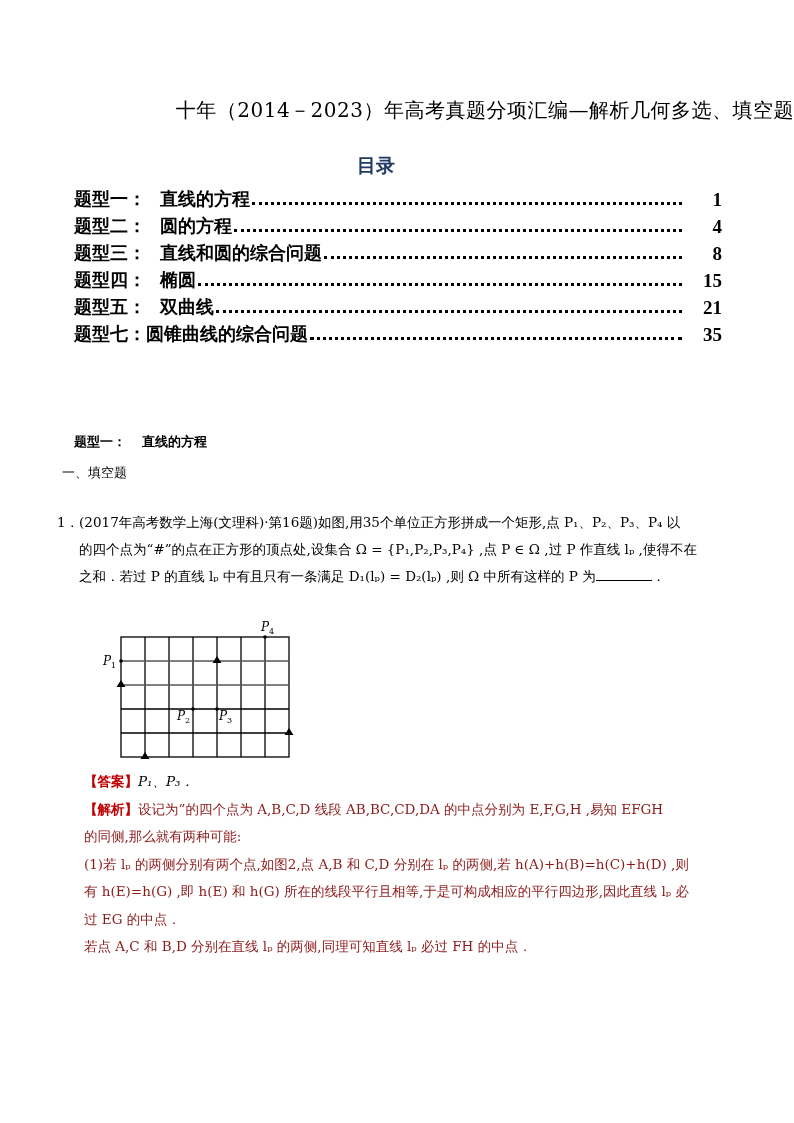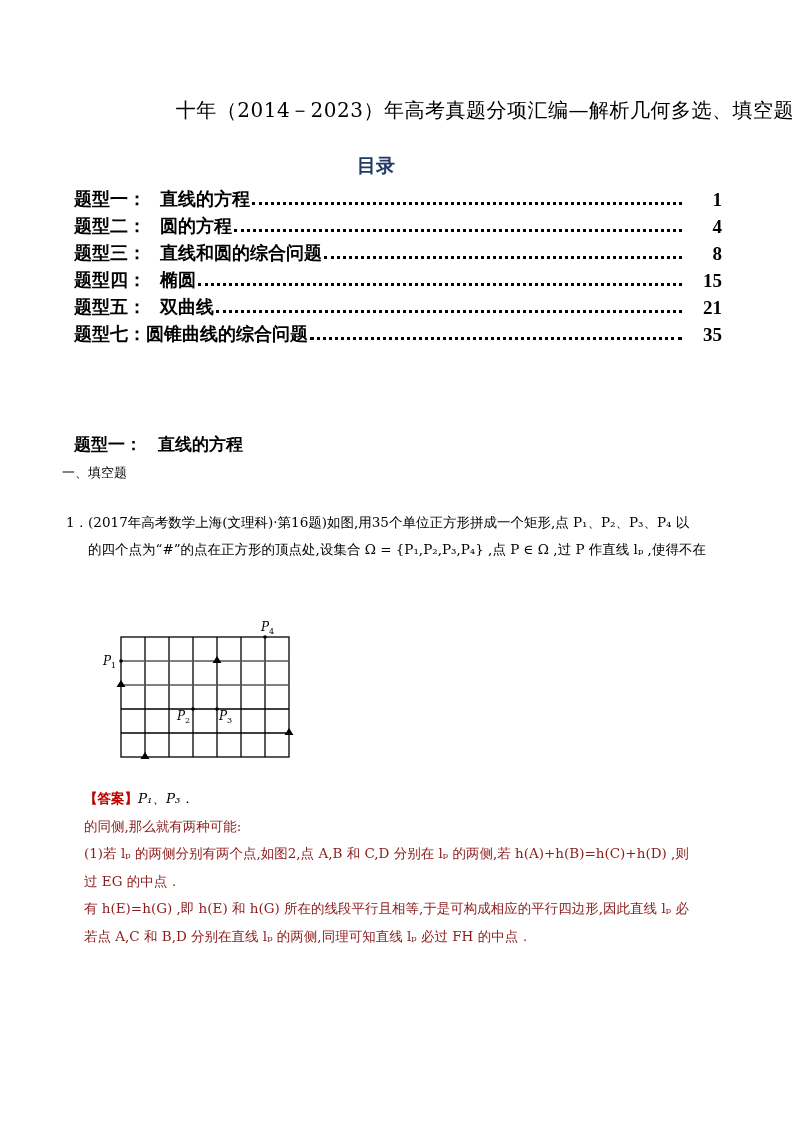--- a/index.html
+++ b/index.html
@@ -15,7 +15,7 @@
   .toc-row.tight .toc-name { margin-left:0; }
   .toc-dots { flex:1; border-bottom:3px dotted #000; margin:0 6px 6px 2px; }
   .toc-page { width:34px; text-align:right; font-family:"Liberation Serif", serif; font-size:19px; }
-  .section-heading { left:74px; top:433px; font-size:17px; font-weight:bold; }
+  .section-heading { left:74px; top:433px; font-size:13px; font-weight:bold; }
   .section-heading .gap { display:inline-block; width:16px; }
   .sub-heading { left:62px; top:464px; font-size:13px; }
   .q-block { left:66px; top:509px; width:676px; font-size:13.5px; line-height:27px; }

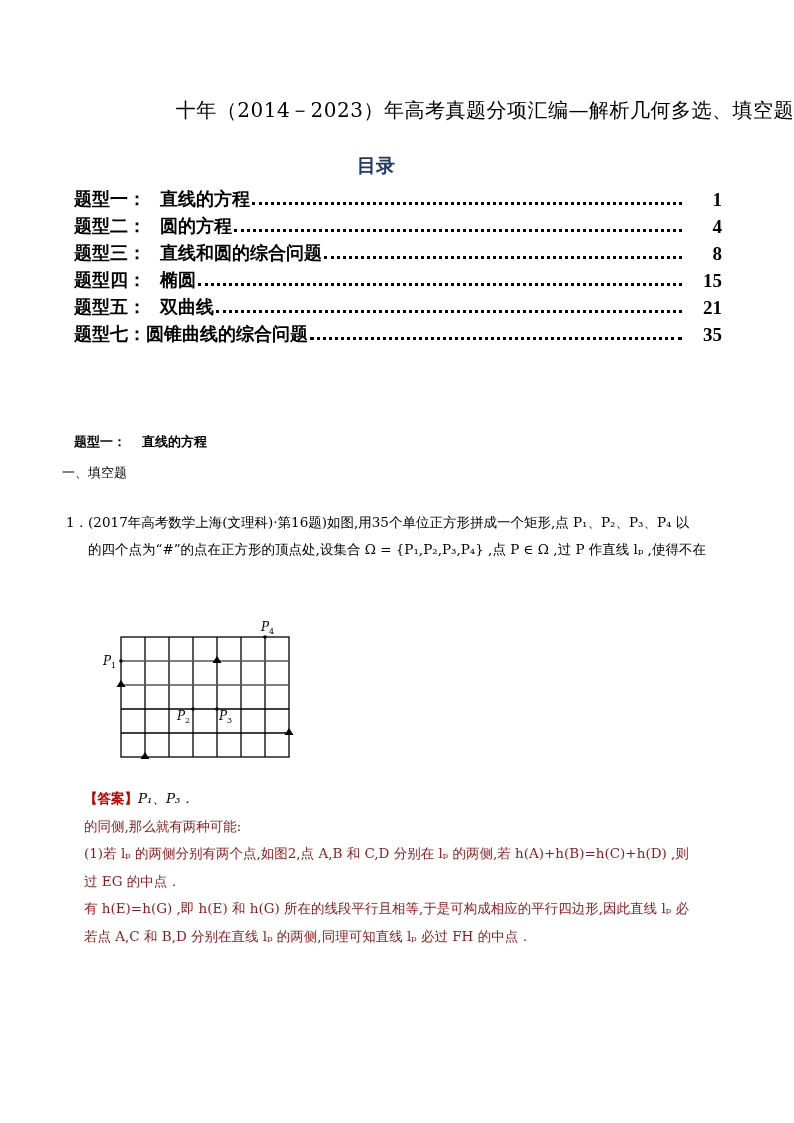--- a/index.html
+++ b/index.html
@@ -18,7 +18,7 @@
   .section-heading { left:74px; top:433px; font-size:13px; font-weight:bold; }
   .section-heading .gap { display:inline-block; width:16px; }
   .sub-heading { left:62px; top:464px; font-size:13px; }
-  .q-block { left:66px; top:509px; width:676px; font-size:13.5px; line-height:27px; }
+  .q-block { left:57px; top:509px; width:676px; font-size:13.5px; line-height:27px; }
   .q-line { white-space:nowrap; height:27px; }
   .q-indent { padding-left:22px; }
   .math { font-family:"DejaVu Serif", serif; font-style:italic; }

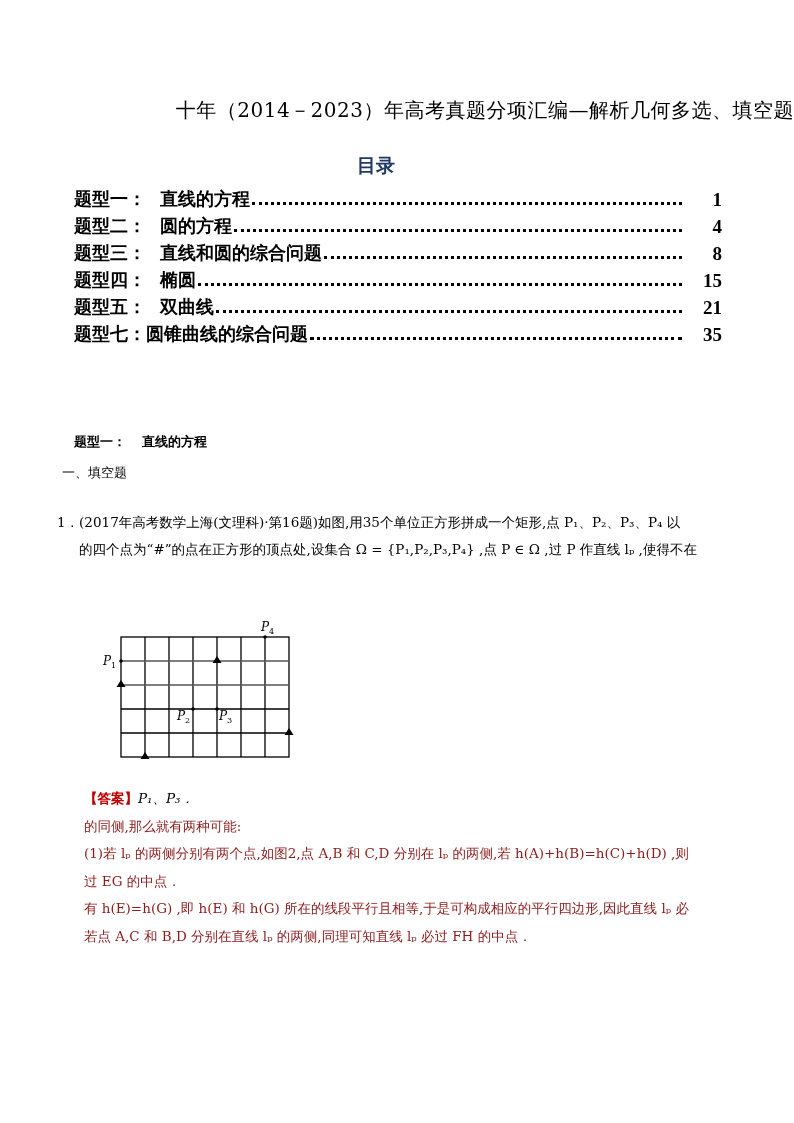--- a/index.html
+++ b/index.html
@@ -84,6 +84,7 @@
 <div class="abs q-block">
   <div class="q-line"><span>1．</span><span>(2017年高考数学上海(文理科)·第16题)如图,用35个单位正方形拼成一个矩形,点 P₁、P₂、P₃、P₄ 以</span></div>
   <div class="q-line q-indent">的四个点为“#”的点在正方形的顶点处,设集合 Ω = {P₁,P₂,P₃,P₄} ,点 P ∈ Ω ,过 P 作直线 lₚ ,使得不在</div>
+  <div class="q-line q-indent"><span>之和．若过 P 的直线 lₚ 中有且只有一条满足 D₁(lₚ) = D₂(lₚ) ,则 Ω 中所有这样的 P 为</span><span class="blank"></span><span>．</span></div>
 </div>
 
 <div class="abs grid-fig">

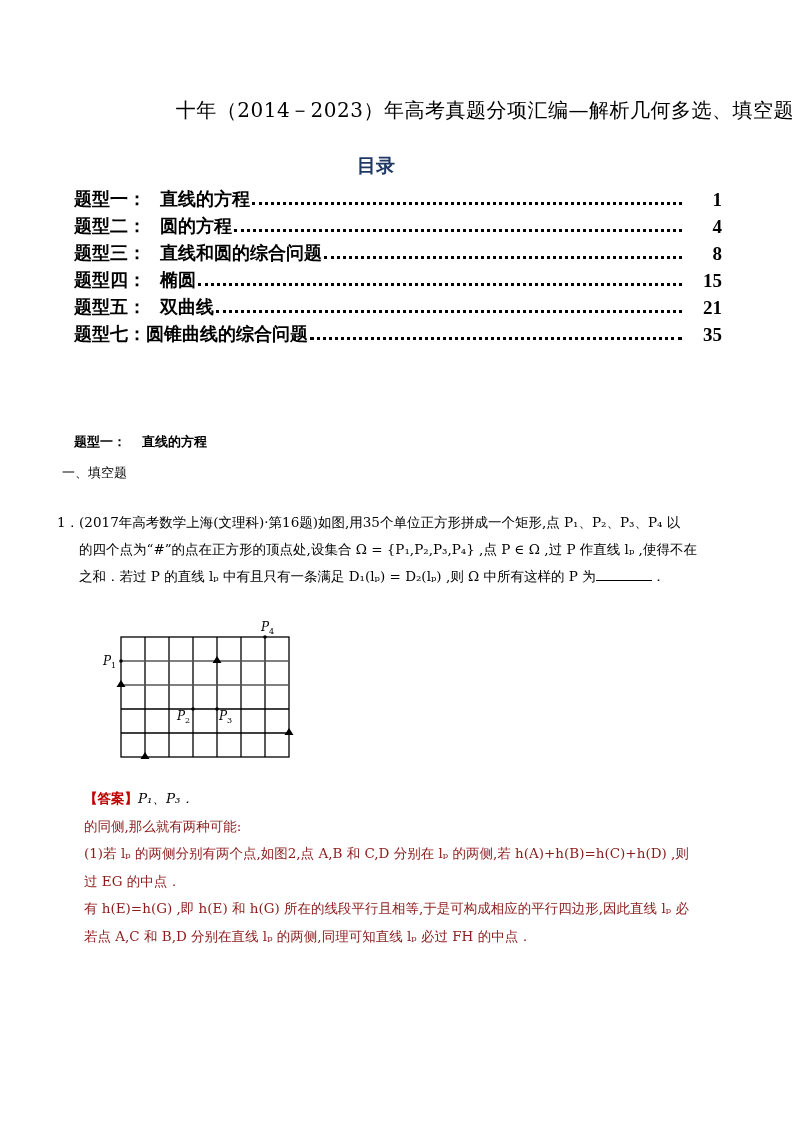--- a/index.html
+++ b/index.html
@@ -24,7 +24,7 @@
   .math { font-family:"DejaVu Serif", serif; font-style:italic; }
   .blank { display:inline-block; width:56px; border-bottom:1px solid #000; height:14px; }
   .grid-fig { left:95px; top:615px; }
-  .answer { left:84px; top:768px; width:656px; font-size:13.5px; line-height:27.5px;margin-top:17px; }
+  .answer { left:84px; top:768px; width:656px; font-size:13.5px; line-height:27.5px; }
   .ans-label { color:#c00000; font-weight:bold; }
   .an-line { white-space:nowrap; height:27.5px; color:#8b1a1a; }
   .an-line .math { color:#000; }

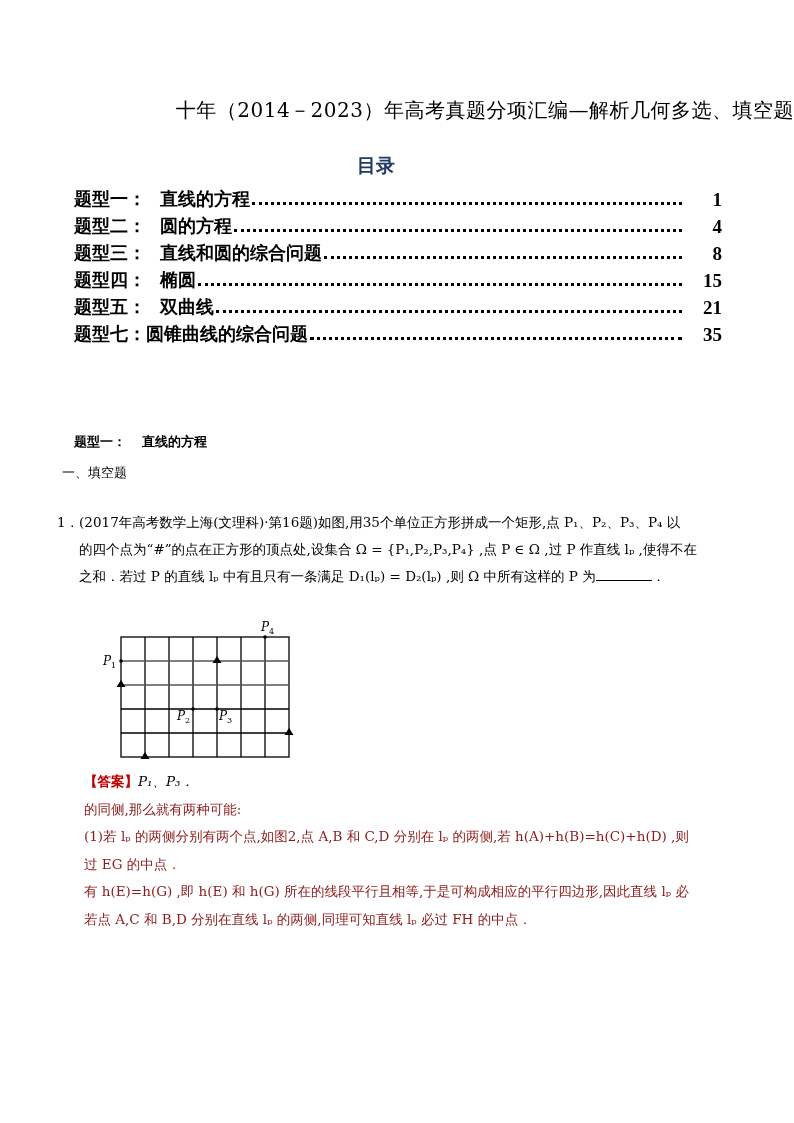--- a/index.html
+++ b/index.html
@@ -127,6 +127,7 @@
 
 <div class="abs answer">
   <div class="an-line"><span class="ans-label">【答案】</span><span class="math">P₁、P₃．</span></div>
+  <div class="an-line"><span class="ans-label">【解析】</span><span>设记为”的四个点为 A,B,C,D 线段 AB,BC,CD,DA 的中点分别为 E,F,G,H ,易知 EFGH</span></div>
   <div class="an-line">的同侧,那么就有两种可能:</div>
   <div class="an-line">(1)若 lₚ 的两侧分别有两个点,如图2,点 A,B 和 C,D 分别在 lₚ 的两侧,若 h(A)+h(B)=h(C)+h(D) ,则</div>
   <div class="an-line">过 EG 的中点．</div>

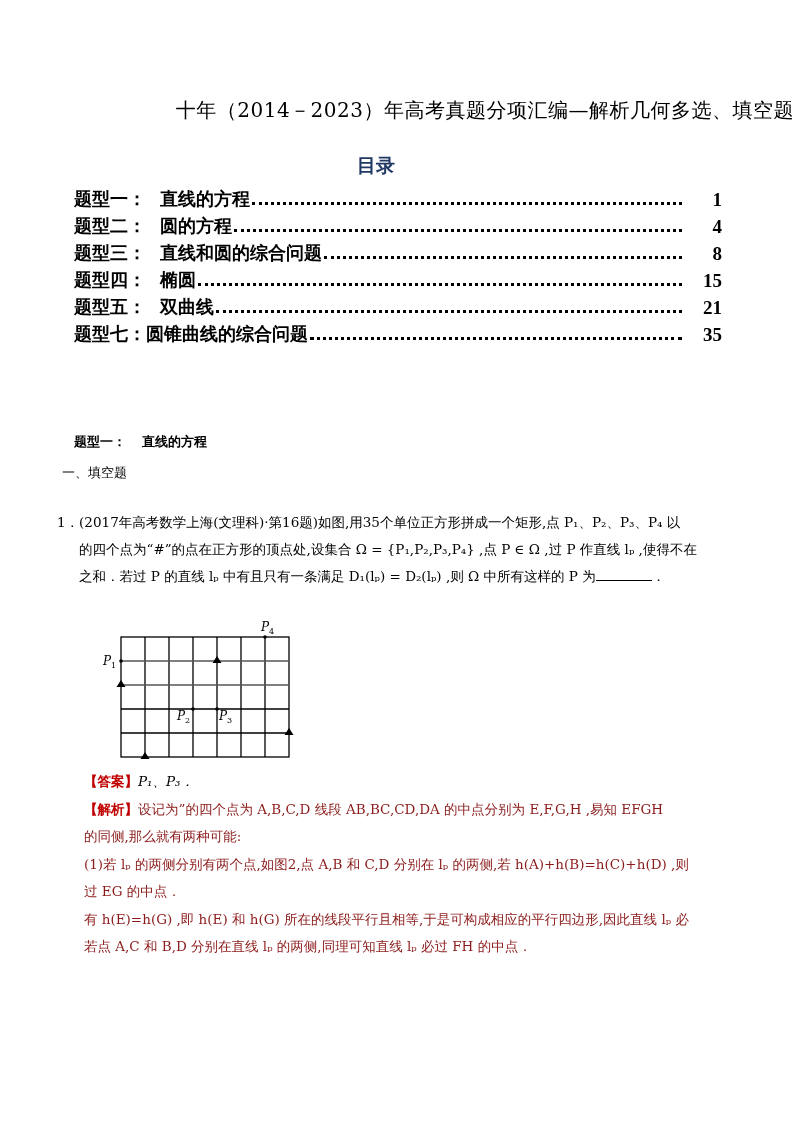--- a/index.html
+++ b/index.html
@@ -130,8 +130,8 @@
   <div class="an-line"><span class="ans-label">【解析】</span><span>设记为”的四个点为 A,B,C,D 线段 AB,BC,CD,DA 的中点分别为 E,F,G,H ,易知 EFGH</span></div>
   <div class="an-line">的同侧,那么就有两种可能:</div>
   <div class="an-line">(1)若 lₚ 的两侧分别有两个点,如图2,点 A,B 和 C,D 分别在 lₚ 的两侧,若 h(A)+h(B)=h(C)+h(D) ,则</div>
+  <div class="an-line">有 h(E)=h(G) ,即 h(E) 和 h(G) 所在的线段平行且相等,于是可构成相应的平行四边形,因此直线 lₚ 必</div>
   <div class="an-line">过 EG 的中点．</div>
-  <div class="an-line">有 h(E)=h(G) ,即 h(E) 和 h(G) 所在的线段平行且相等,于是可构成相应的平行四边形,因此直线 lₚ 必</div>
   <div class="an-line">若点 A,C 和 B,D 分别在直线 lₚ 的两侧,同理可知直线 lₚ 必过 FH 的中点．</div>
 </div>
 

